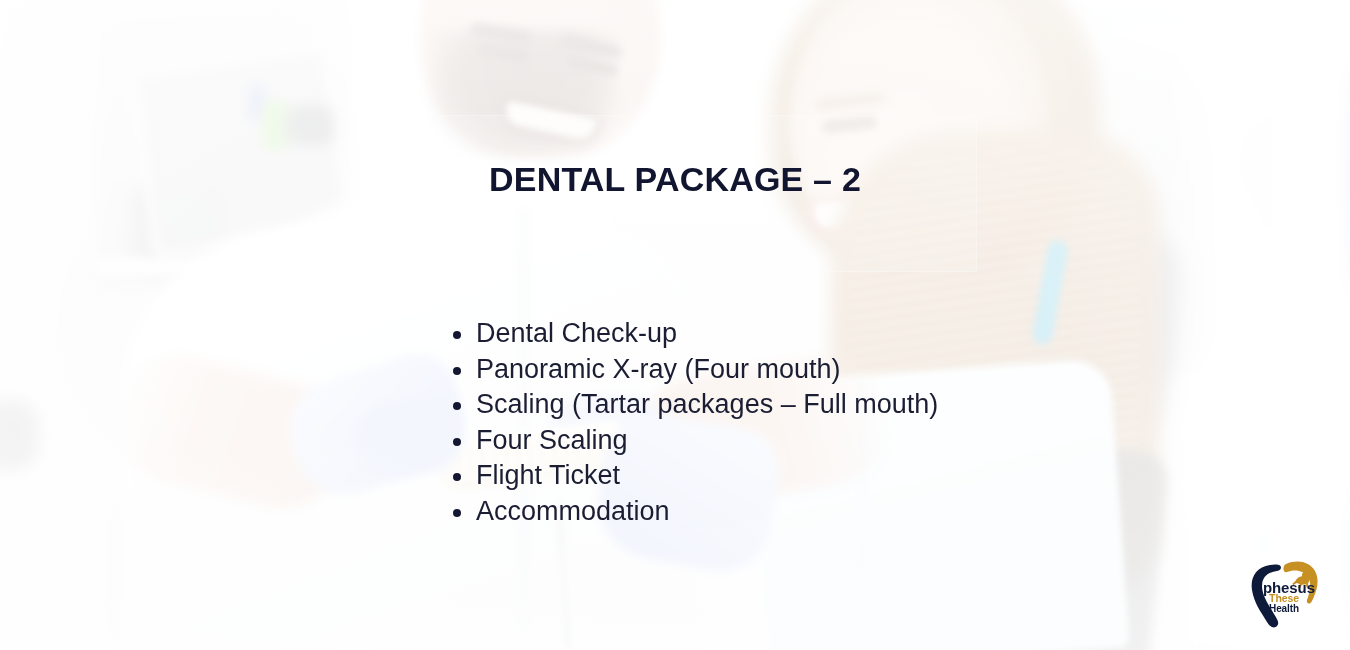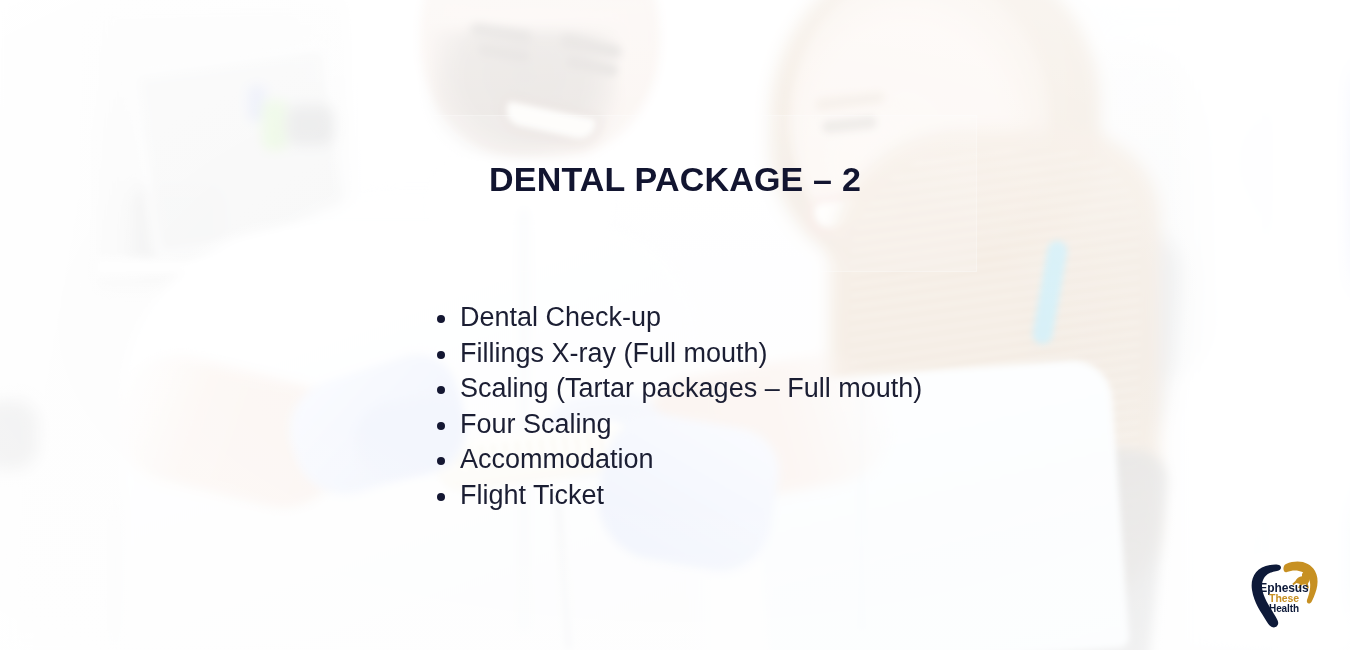--- a/index.html
+++ b/index.html
@@ -444,7 +444,7 @@
     position: absolute;
     left: 437px;
     top: 300px;
-    margin: 0;
+    margin: 16px;
     padding: 0;
     list-style: none;
   }

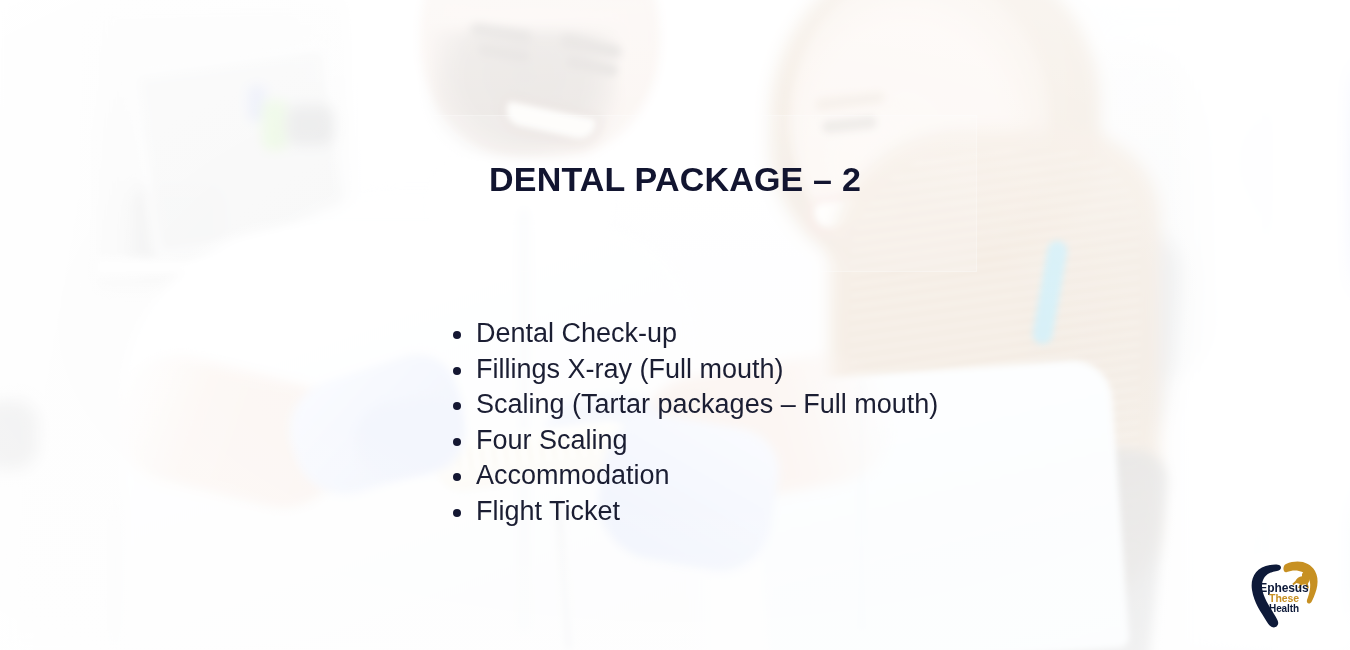--- a/index.html
+++ b/index.html
@@ -584,7 +584,7 @@
 
     <ul class="bullets">
       <li>Dental Check-up</li>
-      <li>Fillings X-ray (Full mouth)</li>
+      <li>Panoramic X-ray (Four mouth)</li>
       <li>Scaling (Tartar packages – Full mouth)</li>
       <li>Four Scaling</li>
       <li>Accommodation</li>

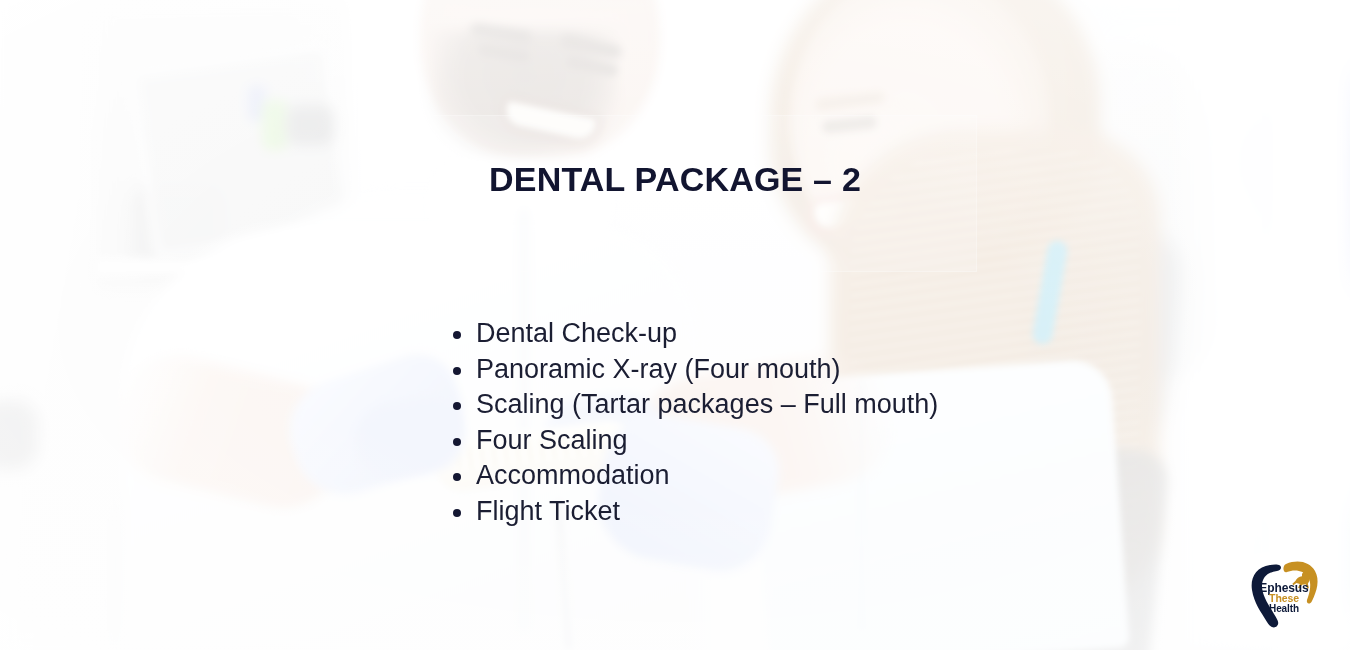--- a/index.html
+++ b/index.html
@@ -587,8 +587,8 @@
       <li>Panoramic X-ray (Four mouth)</li>
       <li>Scaling (Tartar packages – Full mouth)</li>
       <li>Four Scaling</li>
+      <li>Flight Ticket</li>
       <li>Accommodation</li>
-      <li>Flight Ticket</li>
     </ul>
 
 

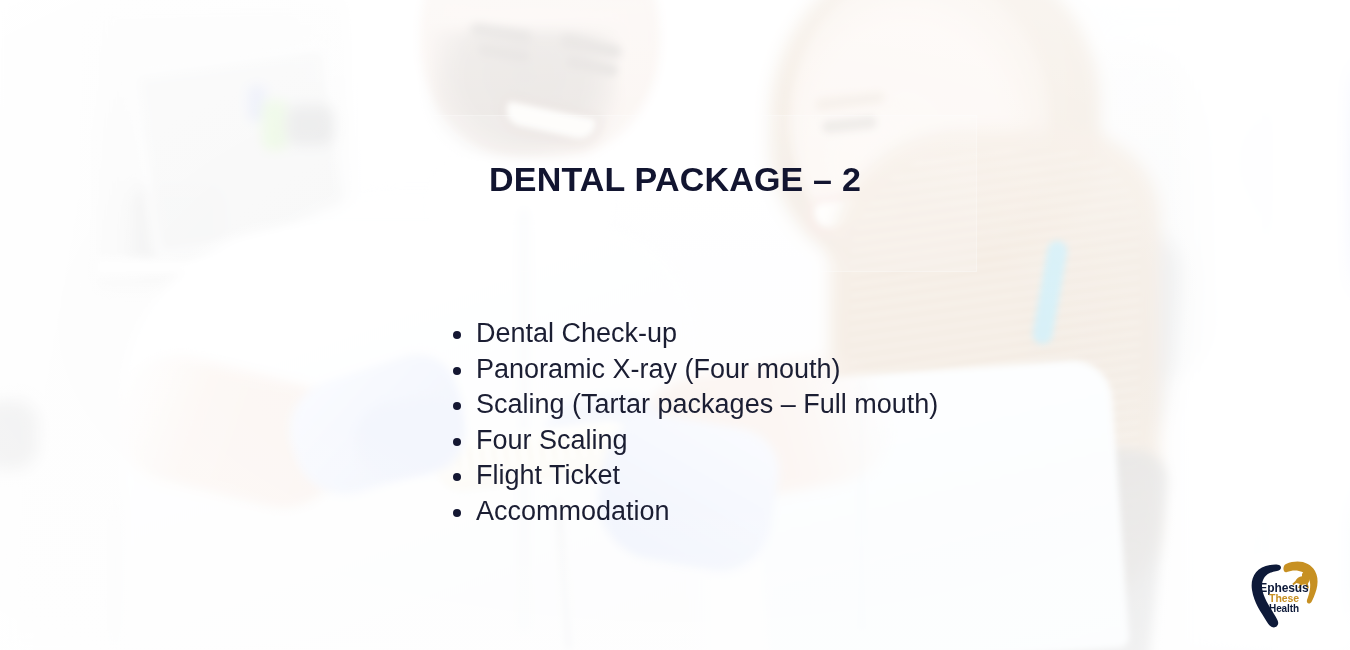--- a/index.html
+++ b/index.html
@@ -502,7 +502,7 @@
     font-family: "Liberation Sans", sans-serif;
     pointer-events: none;
   }
-  .logo-l1 { font-size: 12px; color: #0e1a39; letter-spacing: -.1px; }
+  .logo-l1 { font-size: 15px; color: #0e1a39; letter-spacing: -.1px; }
   .logo-l2 { font-size: 10.5px; color: #c79022; letter-spacing: -.1px; }
   .logo-l3 { font-size: 10px; color: #0e1a39; letter-spacing: -.1px; }
 </style>

